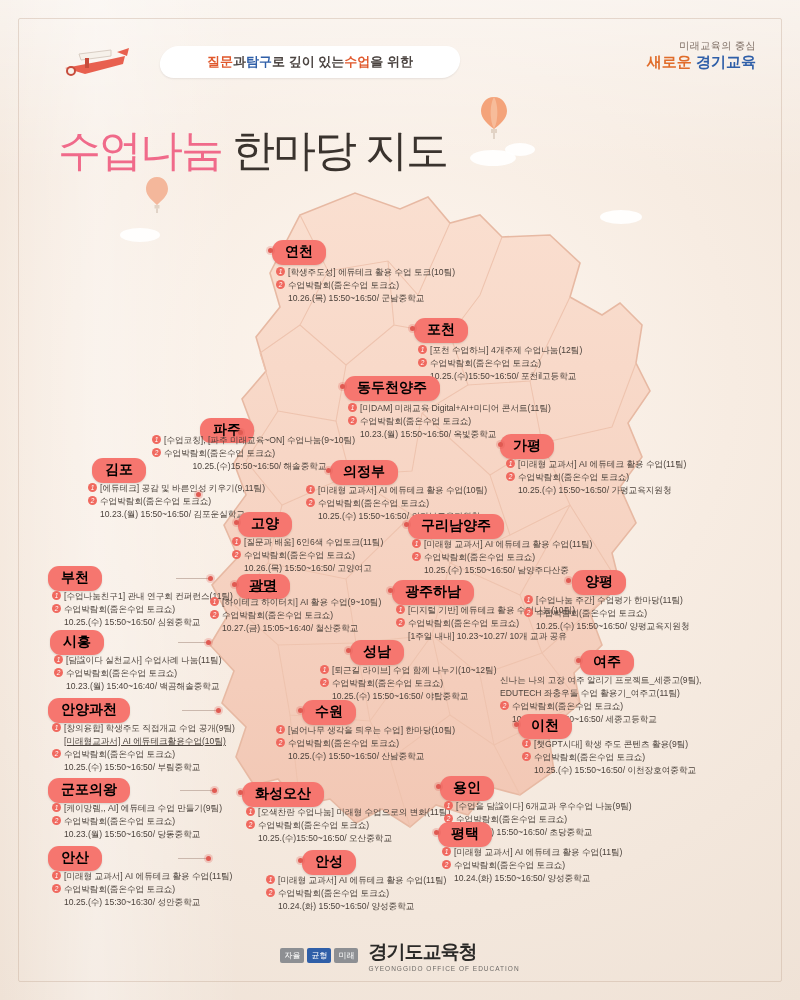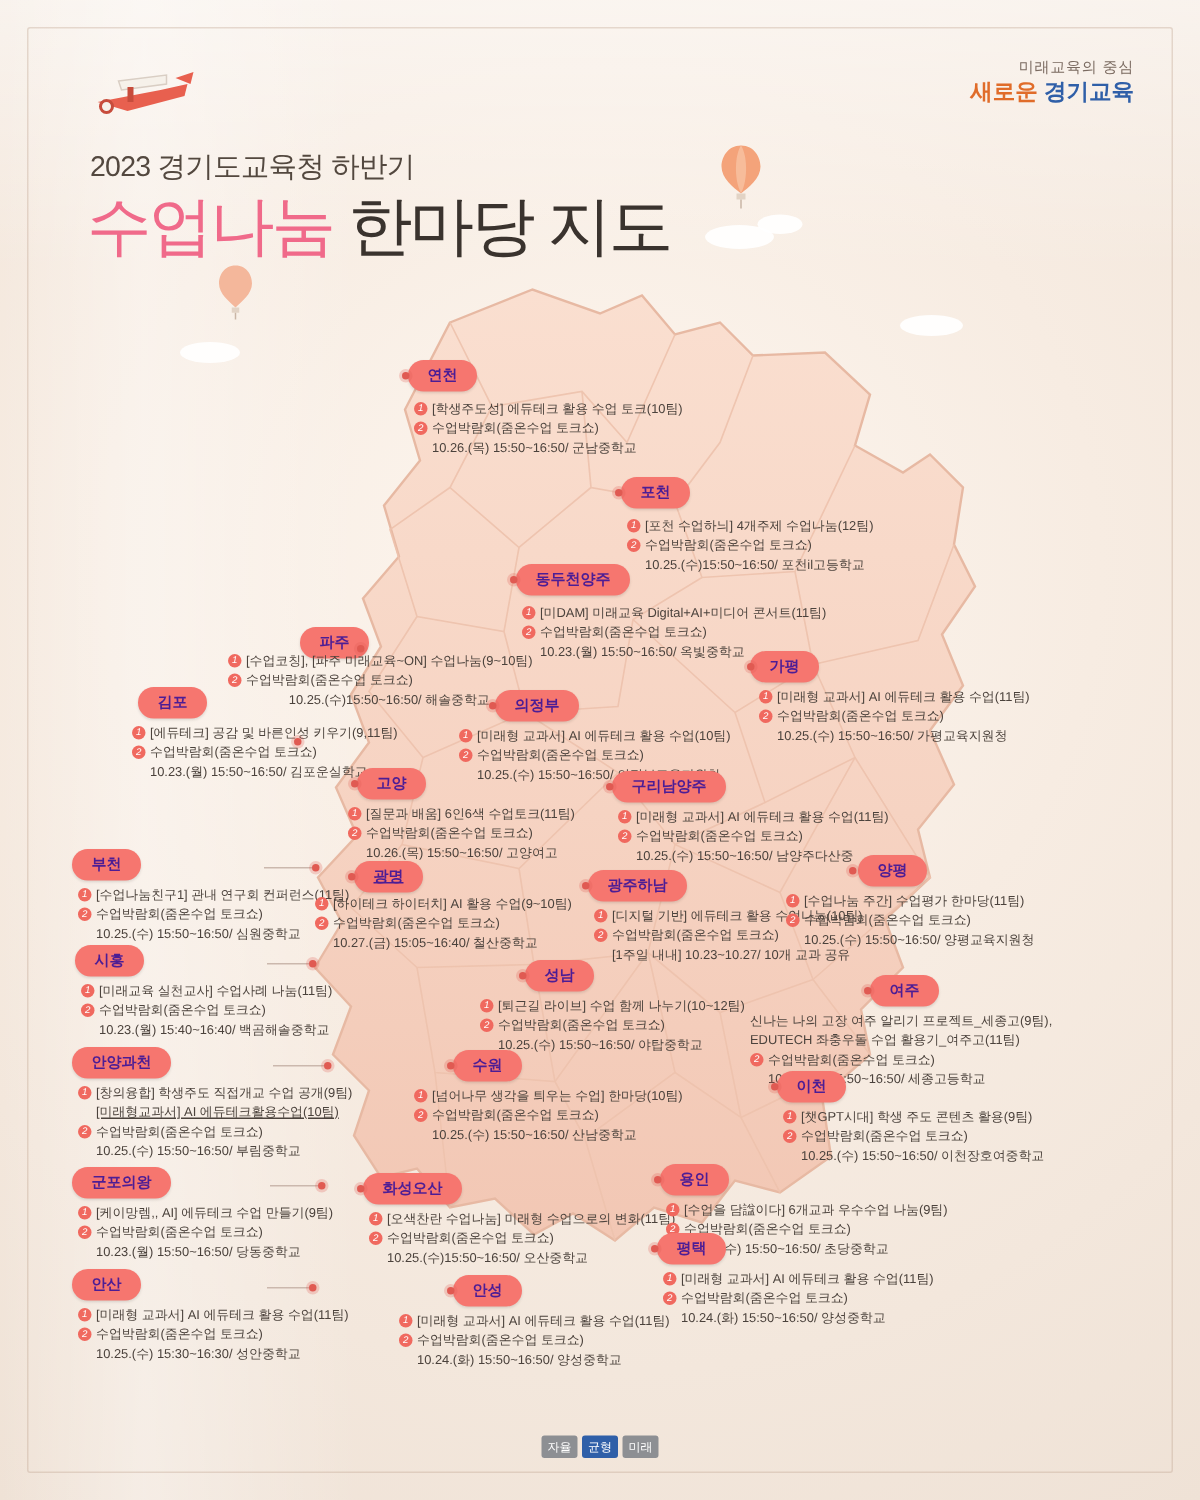--- a/index.html
+++ b/index.html
@@ -168,6 +168,17 @@
     <path d="M12 33.5 L12 38" stroke="#c9b6a6" stroke-width="1"></path>
   </svg>
 
+  <div class="ribbon">
+    <div class="bar"></div>
+    <div class="txt">
+      <b>질문</b>
+        <span>과 </span>
+        <i>탐구</i>
+        <span>로 깊이 있는 </span>
+        <b>수업</b>
+        <span>을 위한</span>
+    </div>
+  </div>
 
   <div class="title-year">2023 경기도교육청 하반기</div>
   <div class="title-main"><span class="pink">수업나눔</span><span> 한마당 지도</span></div>

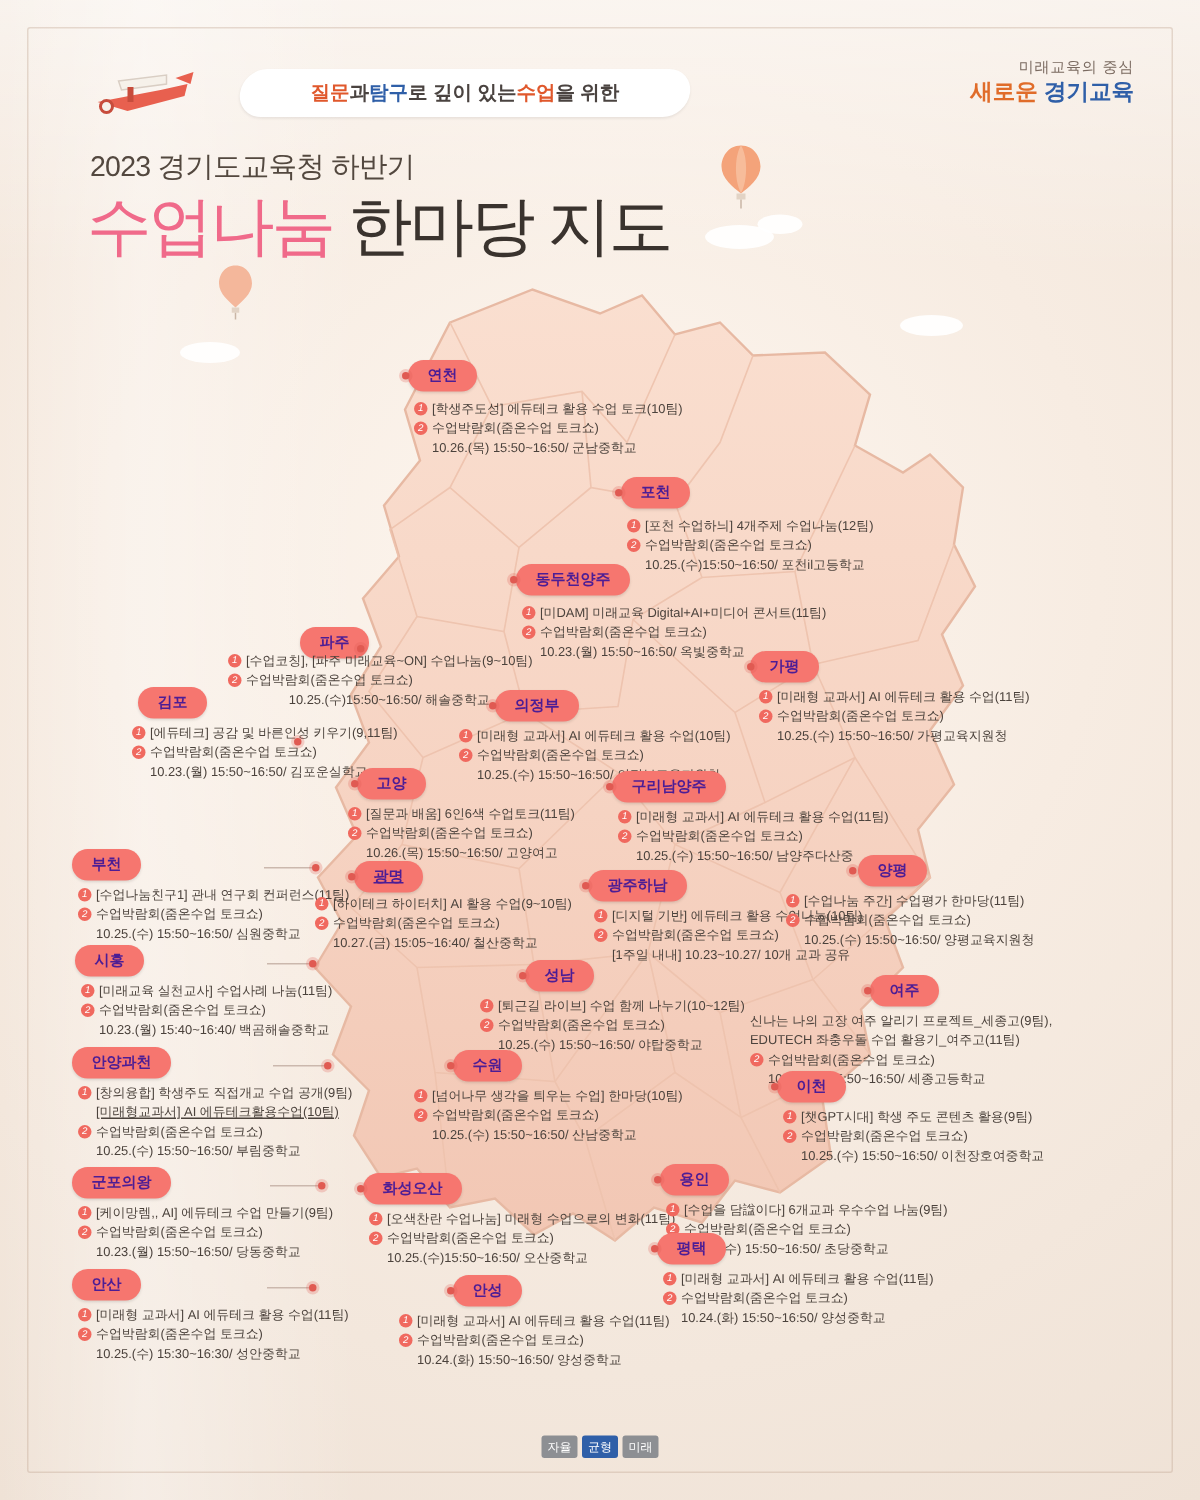--- a/index.html
+++ b/index.html
@@ -180,7 +180,6 @@
     </div>
   </div>
 
-  <div class="title-year">2023 경기도교육청 하반기</div>
   <div class="title-main"><span class="pink">수업나눔</span><span> 한마당 지도</span></div>
 
   <div class="map">

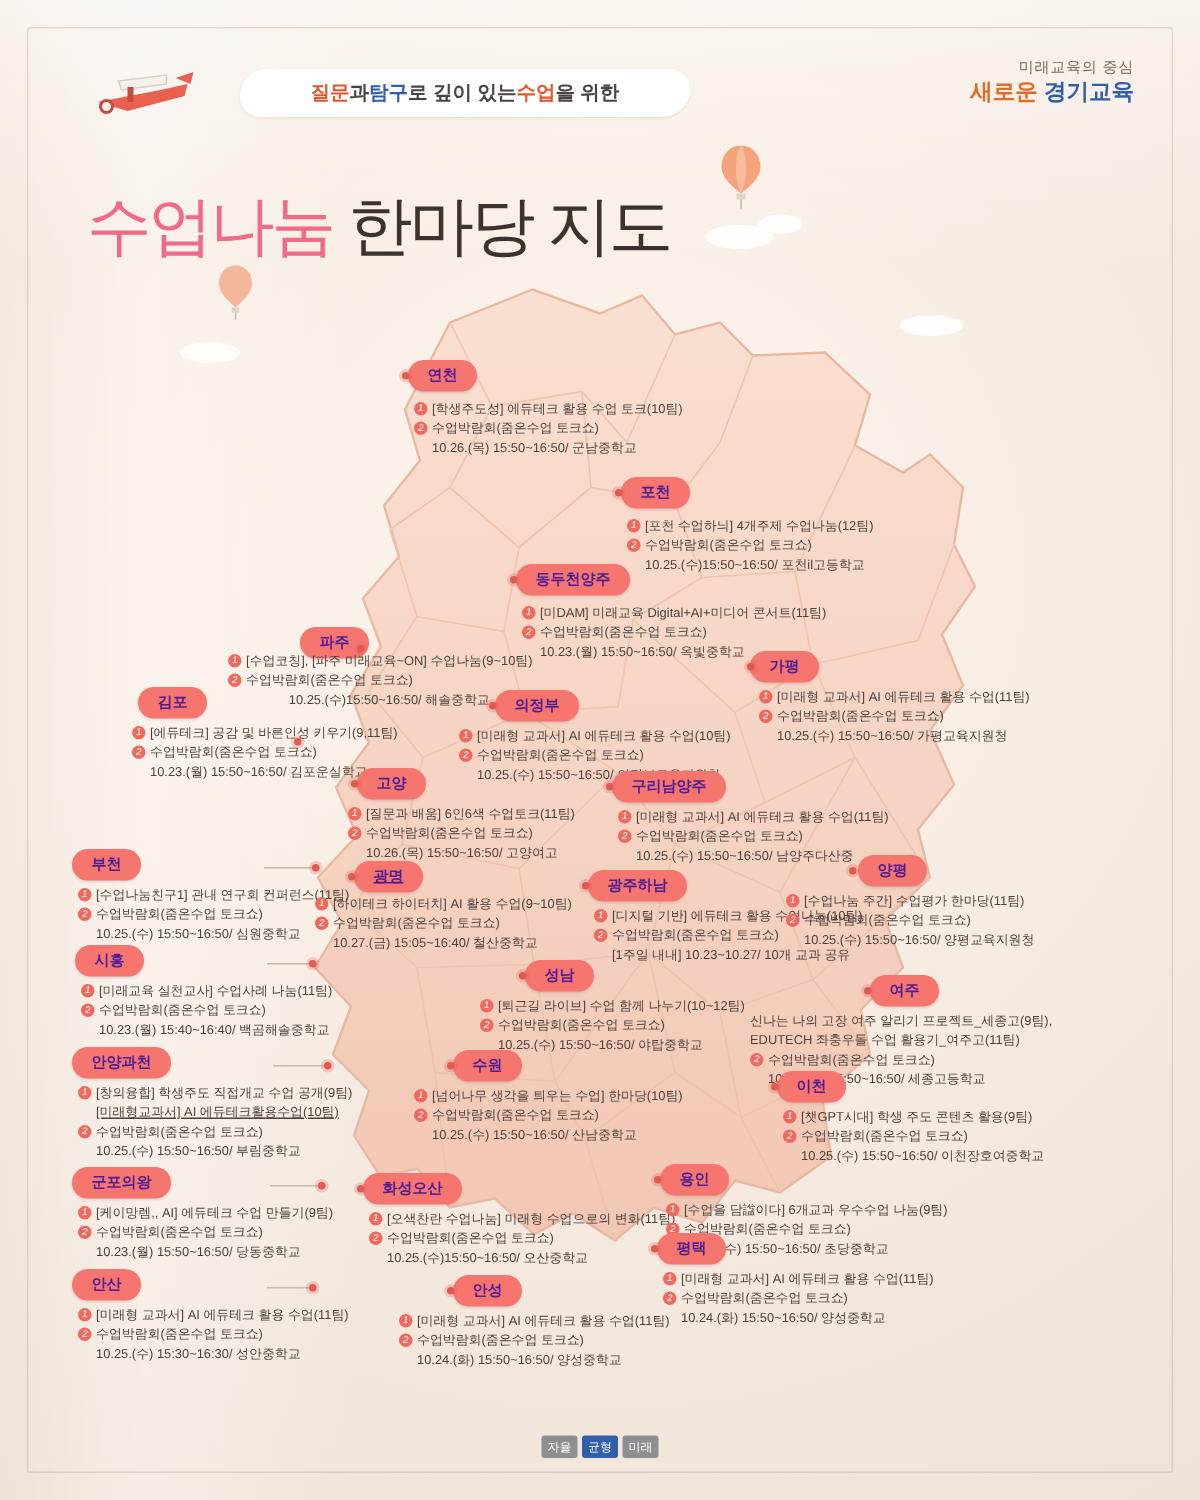--- a/index.html
+++ b/index.html
@@ -84,8 +84,8 @@
   .pill{
     position:absolute;
     background:#f6766f;
-    color:#4c1d95;
-    font-size:10px;font-weight:bold;
+    color:#000000;
+    font-size:14px;font-weight:bold;
     padding:3px 13px 4px;
     border-radius:11px;
     white-space:nowrap;

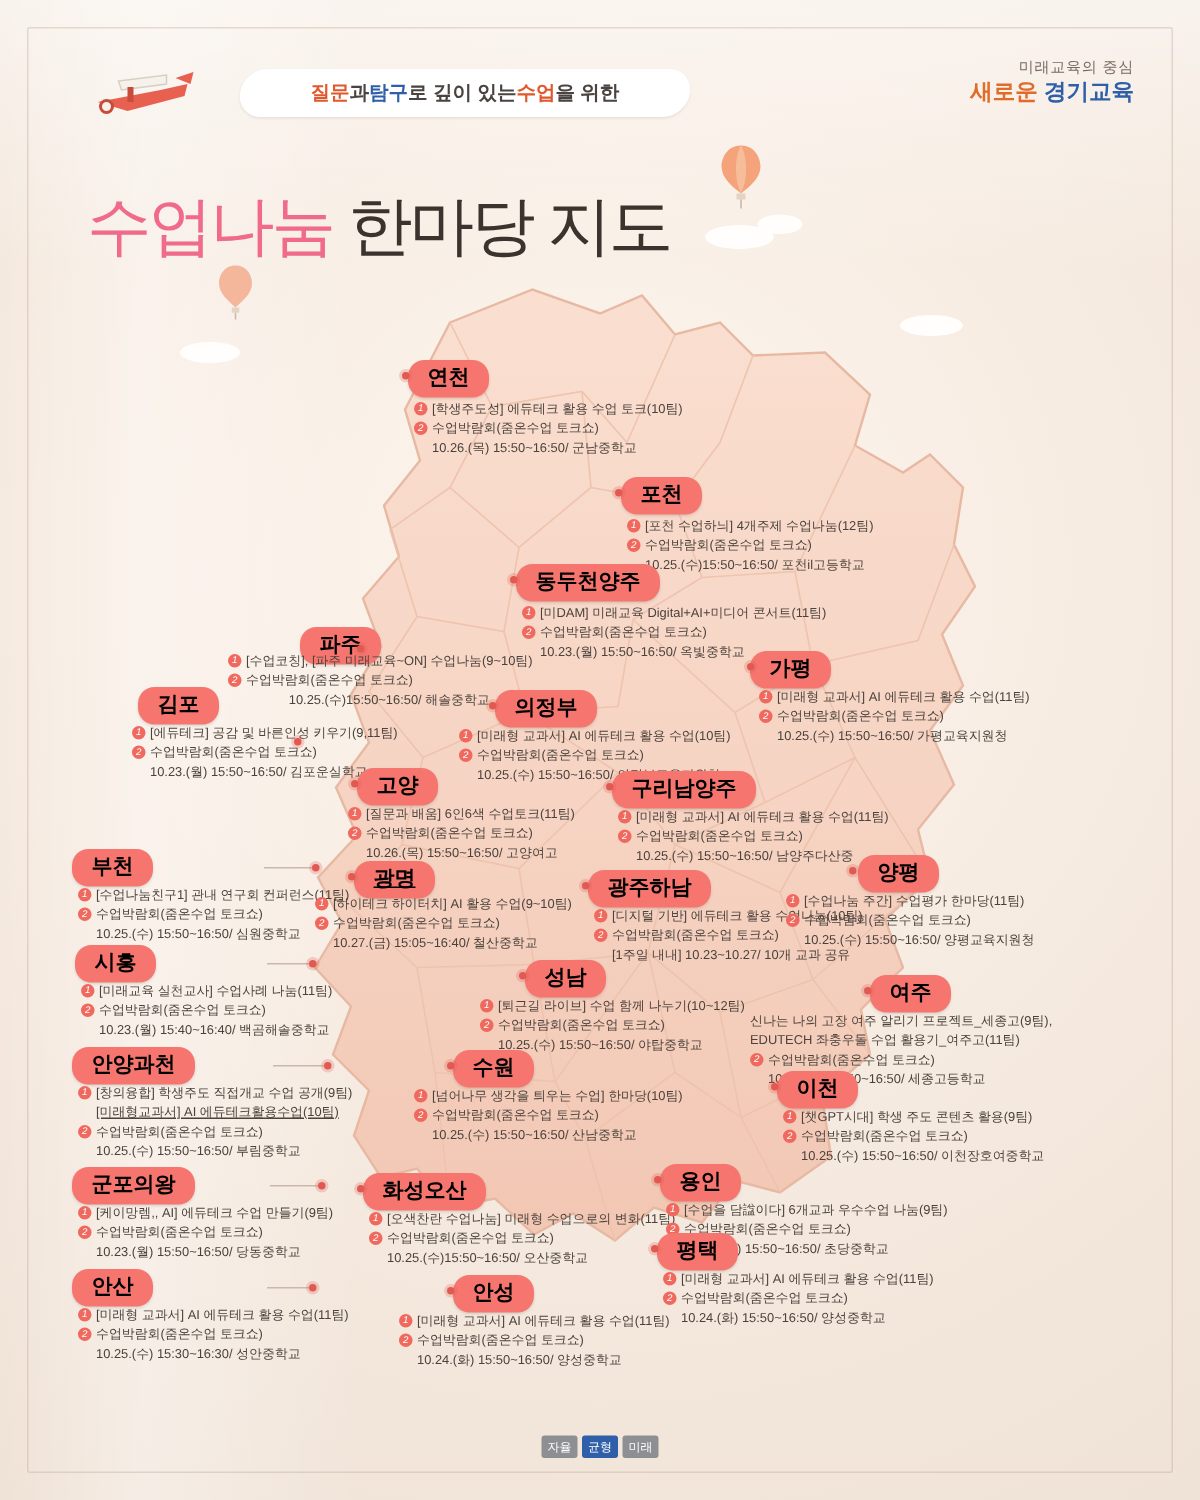--- a/index.html
+++ b/index.html
@@ -339,7 +339,7 @@
 
   <div class="pill" style="left:50px;top:630px;">시흥</div>
   <div class="card" style="left:54px;top:654px;">
-    <span class="ln"><i class="num">1</i><span>[미래교육 실천교사] 수업사례 나눔(11팀)</span></span>
+    <span class="ln"><i class="num">1</i><span>[담諡이다 실천교사] 수업사례 나눔(11팀)</span></span>
     <span class="ln"><i class="num n2">2</i><span>수업박람회(줌온수업 토크쇼)</span></span>
     <span class="ln" style="padding-left:12px;"><span>10.23.(월) 15:40~16:40/ 백곰해솔중학교</span></span>
   </div>

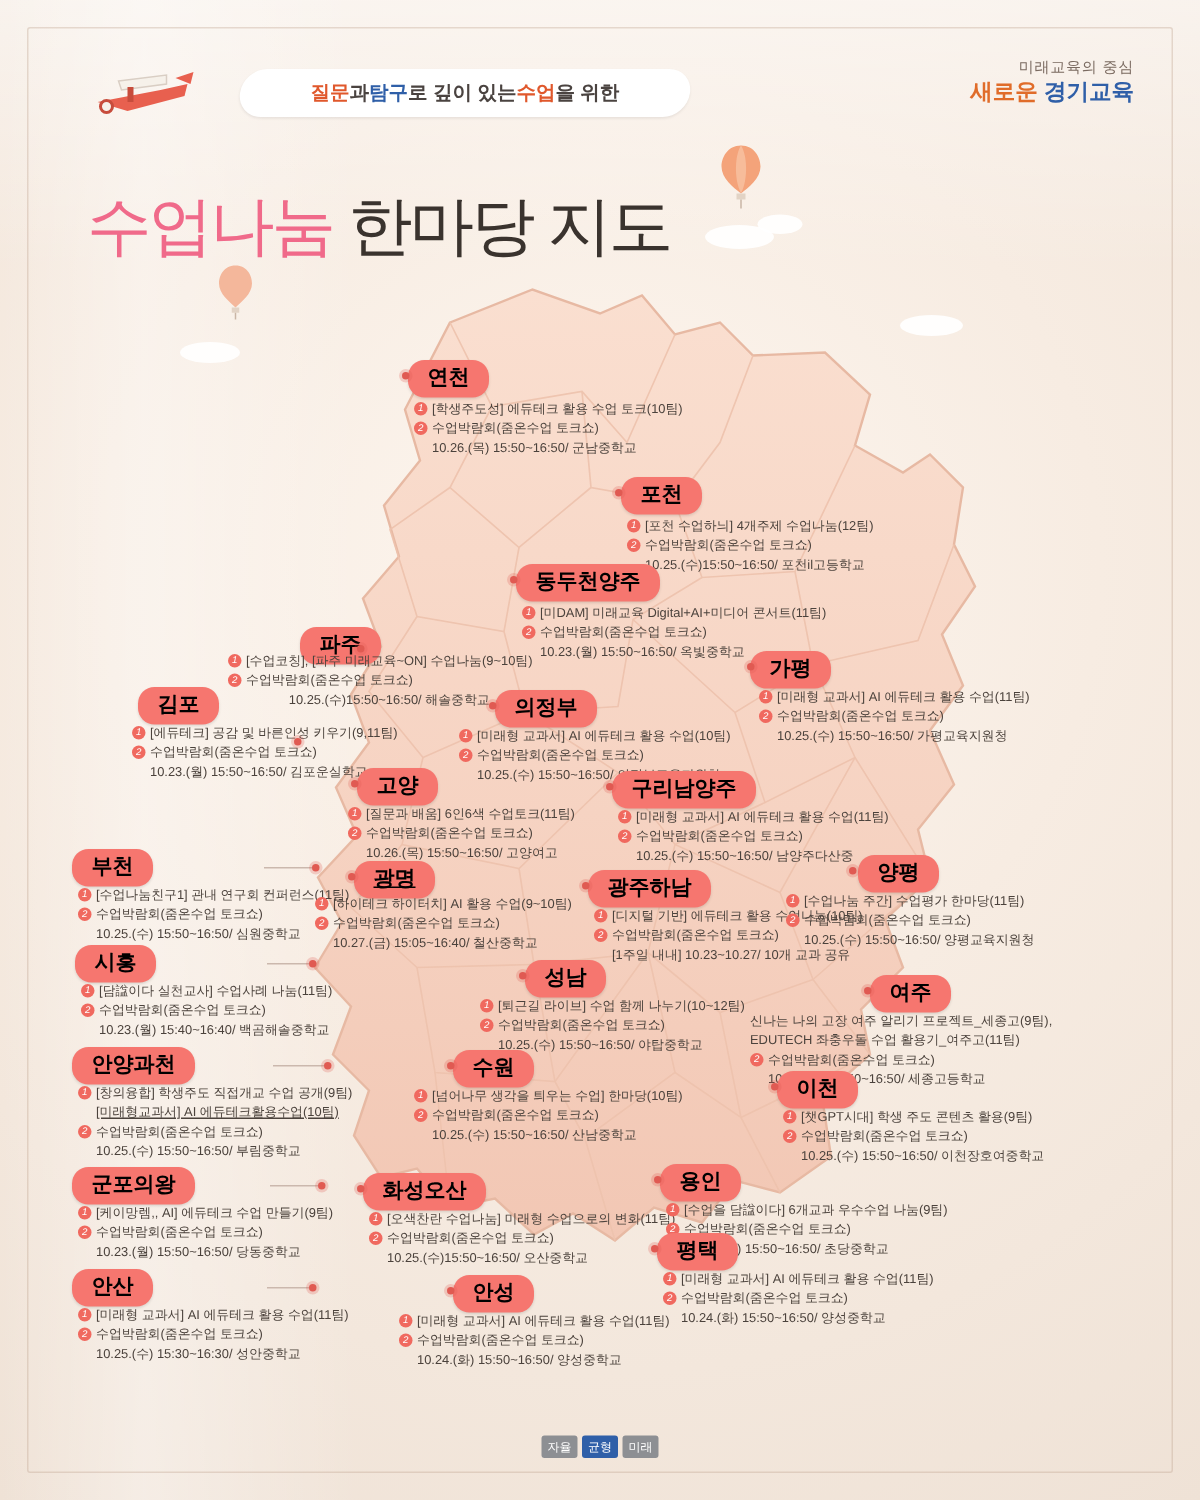--- a/index.html
+++ b/index.html
@@ -445,6 +445,10 @@
       <span class="b">균형</span>
       <span>미래</span>
     </div>
+    <div>
+      <div class="foot-name">경기도교육청</div>
+      <div class="foot-sub">GYEONGGIDO OFFICE OF EDUCATION</div>
+    </div>
   </div>
 </div>
 

